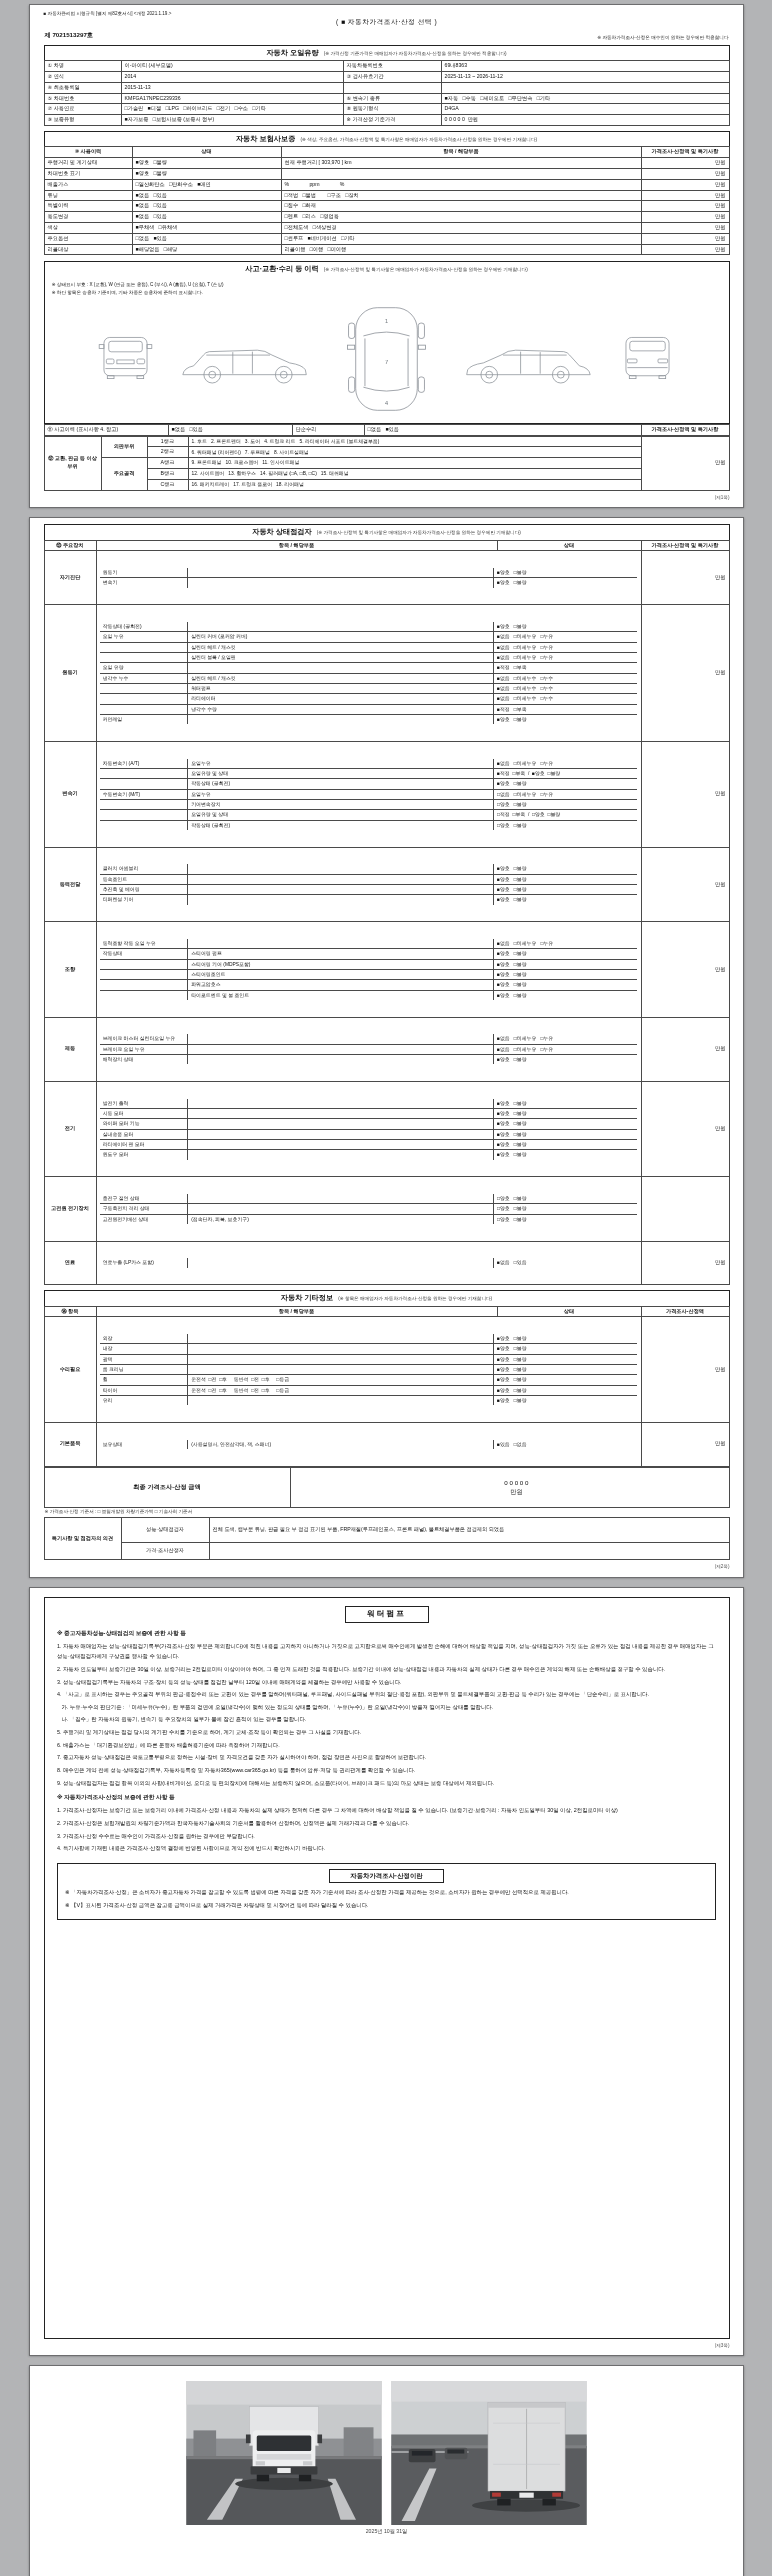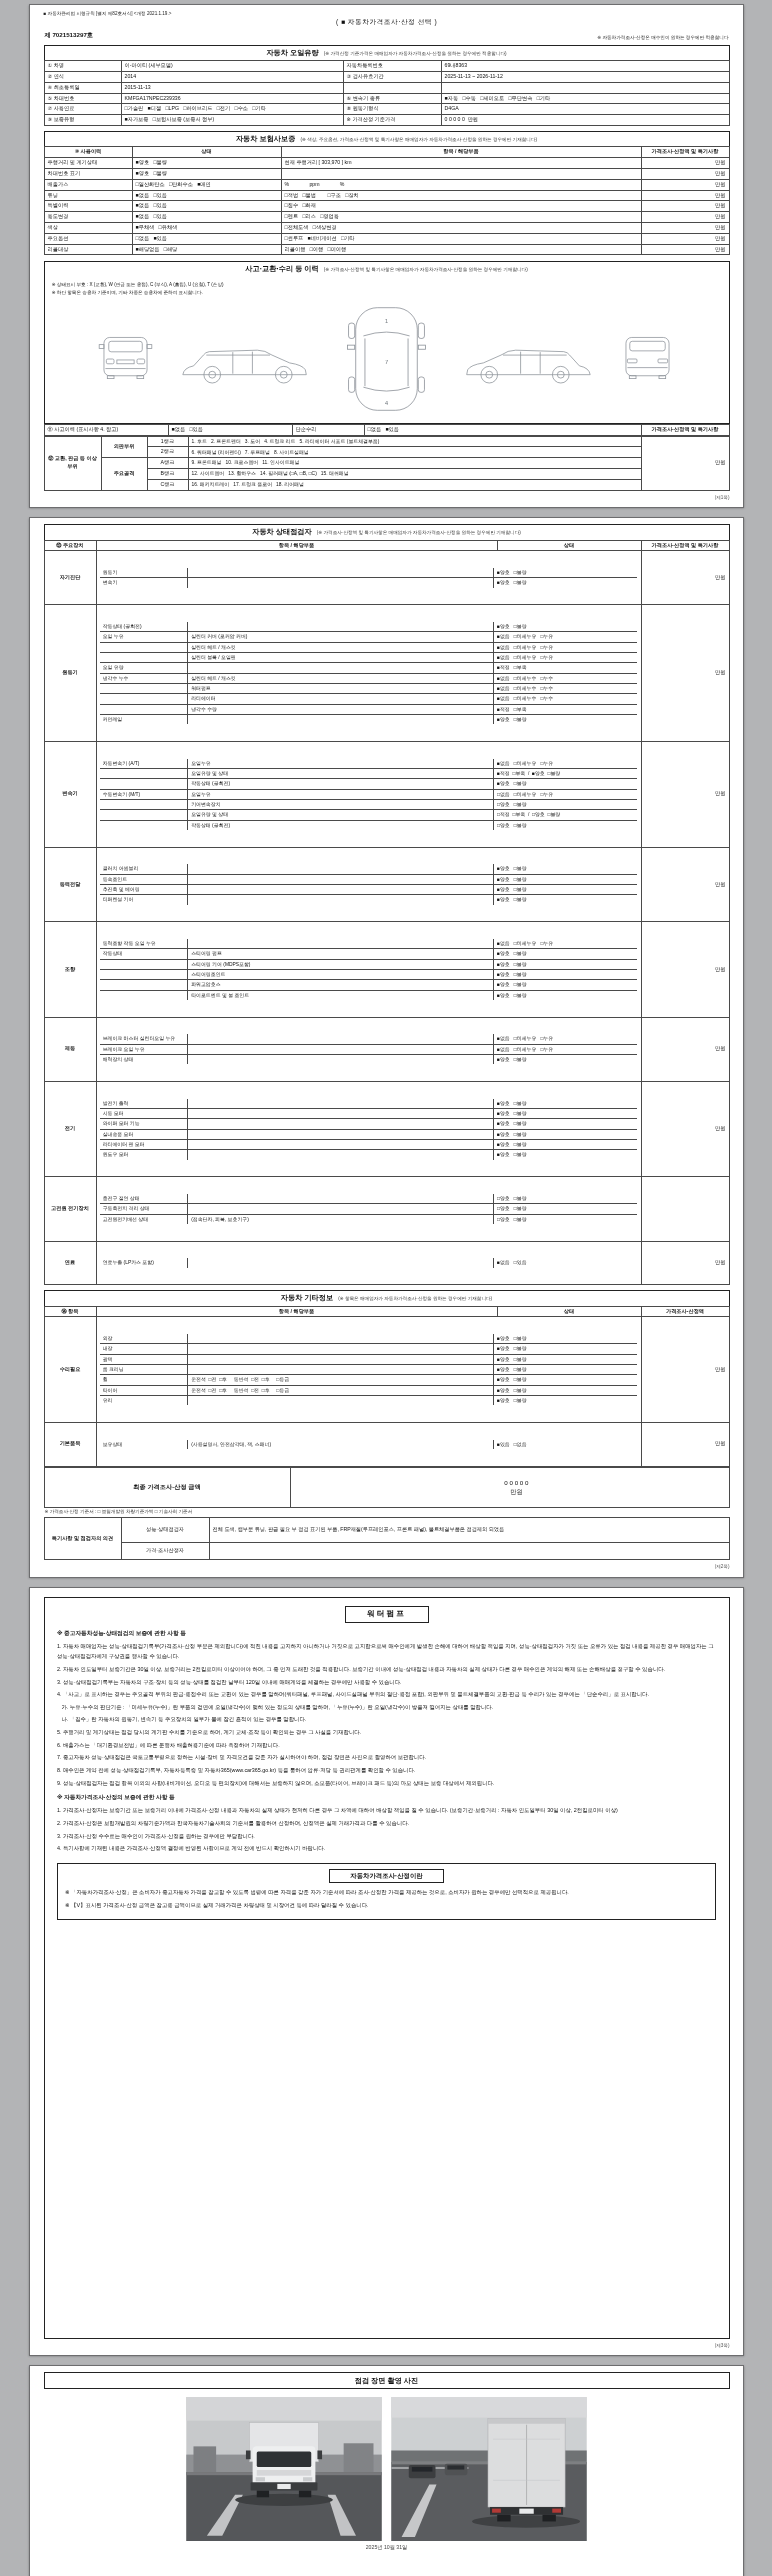--- a/index.html
+++ b/index.html
@@ -568,9 +568,6 @@
 </div>
 
 <div class="page p4">
-  <div class="bar full" style="margin-top:0">
-    <span>점검 장면 촬영 사진</span>
-  </div>
   <div class="photos-row">
     <svg width="196" height="144" viewBox="0 0 380 280">
       <rect width="380" height="280" fill="#c7c9cb"></rect>

